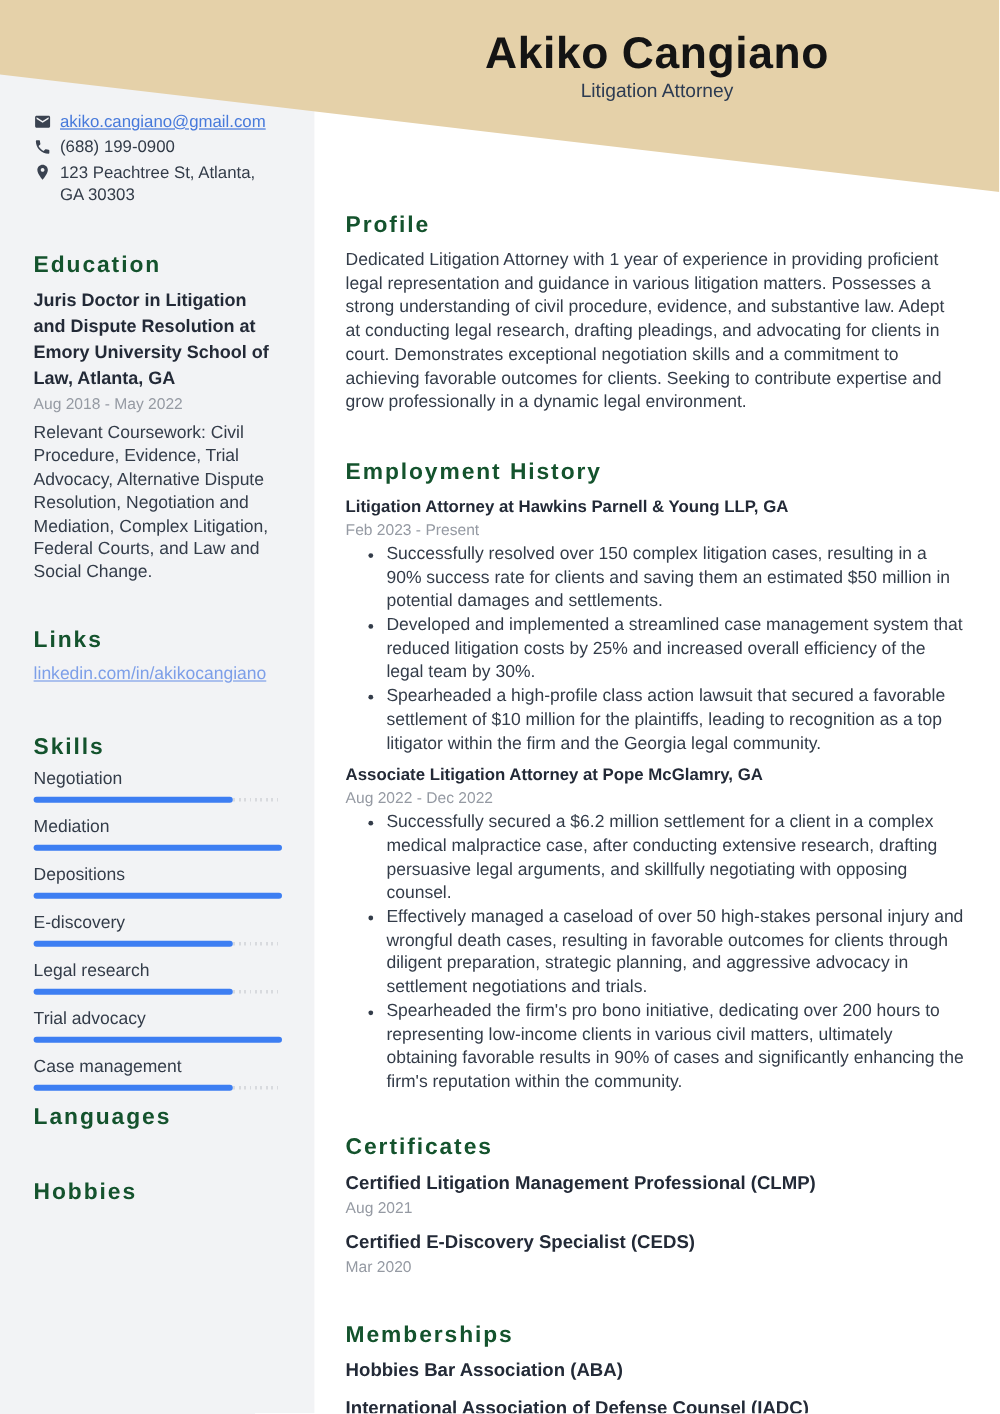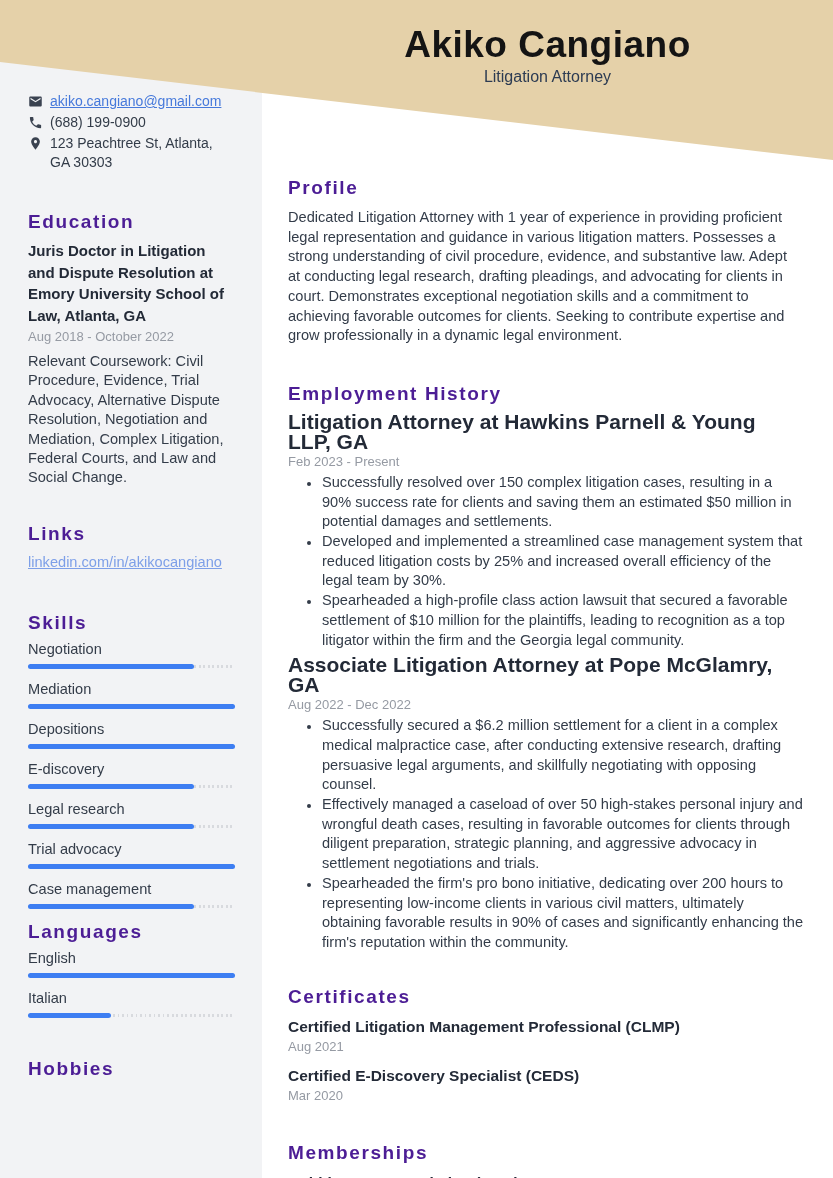--- a/index.html
+++ b/index.html
@@ -41,7 +41,7 @@
 
   
   .section-heading {
-    font-size:19px; font-weight:700; color:#4c1d95;
+    font-size:19px; font-weight:700; color:#14532d;
     letter-spacing:1.6px; line-height:23px;
   }
   .main .section-heading { line-height:24px; }

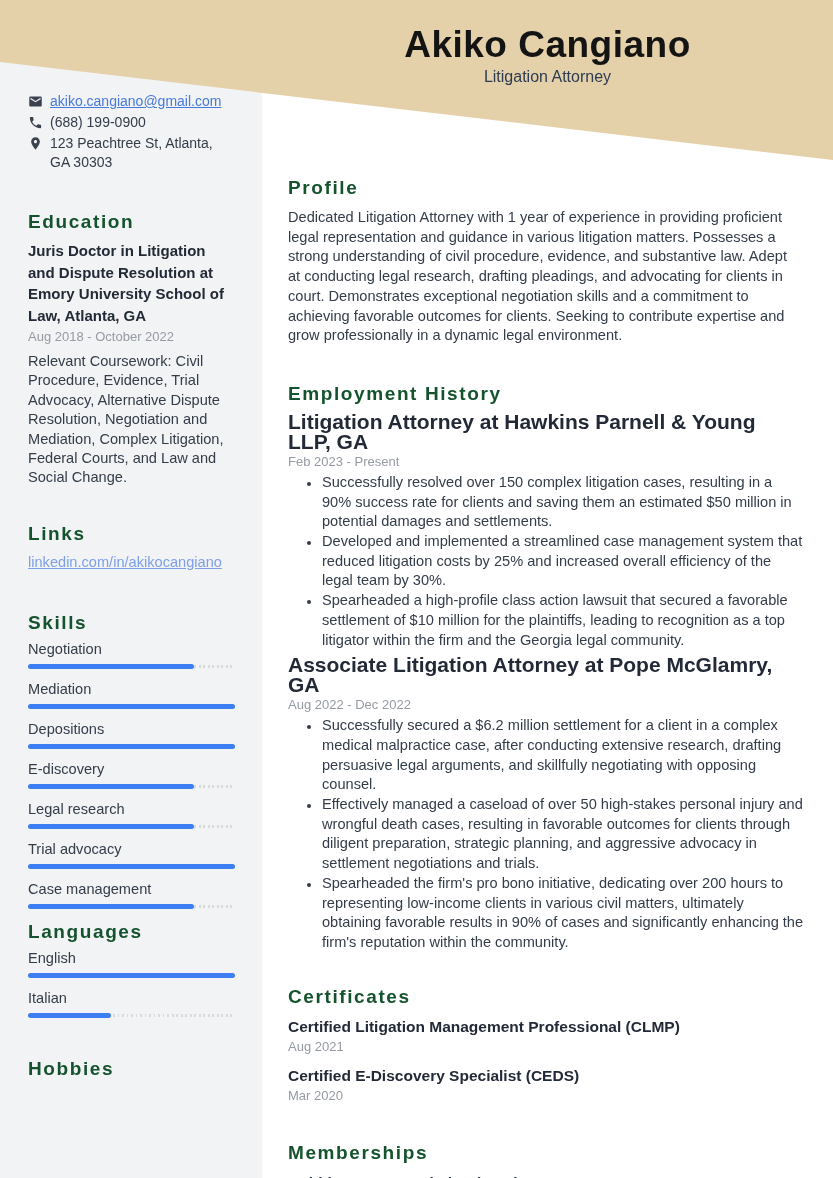--- a/index.html
+++ b/index.html
@@ -148,7 +148,7 @@
     <div class="edu-section">
       <div class="section-heading">Education</div>
       <div class="edu-degree">Juris Doctor in Litigation and Dispute Resolution at Emory University School of Law, Atlanta, GA</div>
-      <div class="date edu-date">Aug 2018 - October 2022</div>
+      <div class="date edu-date">Aug 2018 - May 2022</div>
       <div class="edu-details">Relevant Coursework: Civil Procedure, Evidence, Trial Advocacy, Alternative Dispute Resolution, Negotiation and Mediation, Complex Litigation, Federal Courts, and Law and Social Change.</div>
     </div>
 

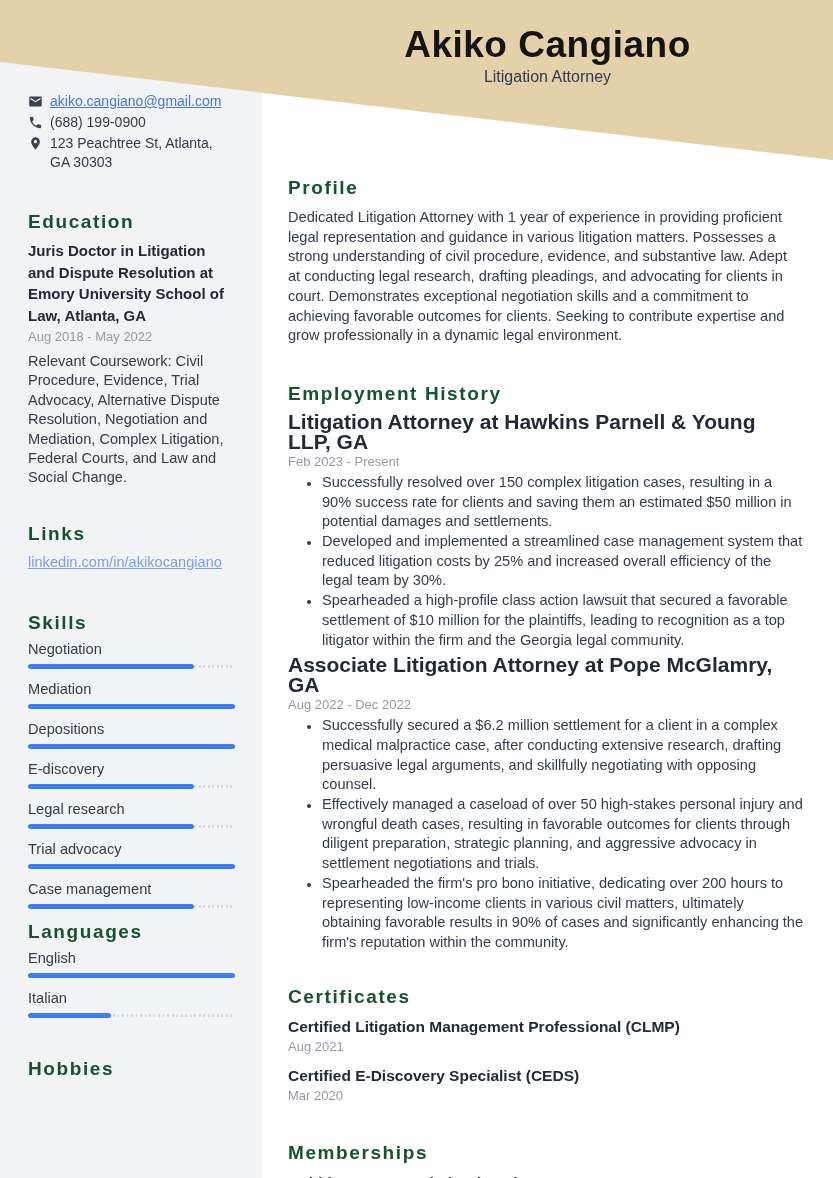--- a/index.html
+++ b/index.html
@@ -87,7 +87,7 @@
   .employment-section { margin-top:36px; }
   .job { margin-top:6px; }
   .job + .job { margin-top:5px; }
-  .job-name { font-size:21px; font-weight:700; color:#232a37; line-height:20px; max-width:515px; }
+  .job-name { font-size:14px; font-weight:700; color:#232a37; line-height:20px; max-width:515px; }
   .job-date { margin-top:2px; font-size:13px; }
   .job ul { margin:4px 0 0 0; padding-left:33px; max-width:516px; }
   .job ul li { font-size:14.6px; line-height:19.7px; color:#333c49; padding-left:1px; }

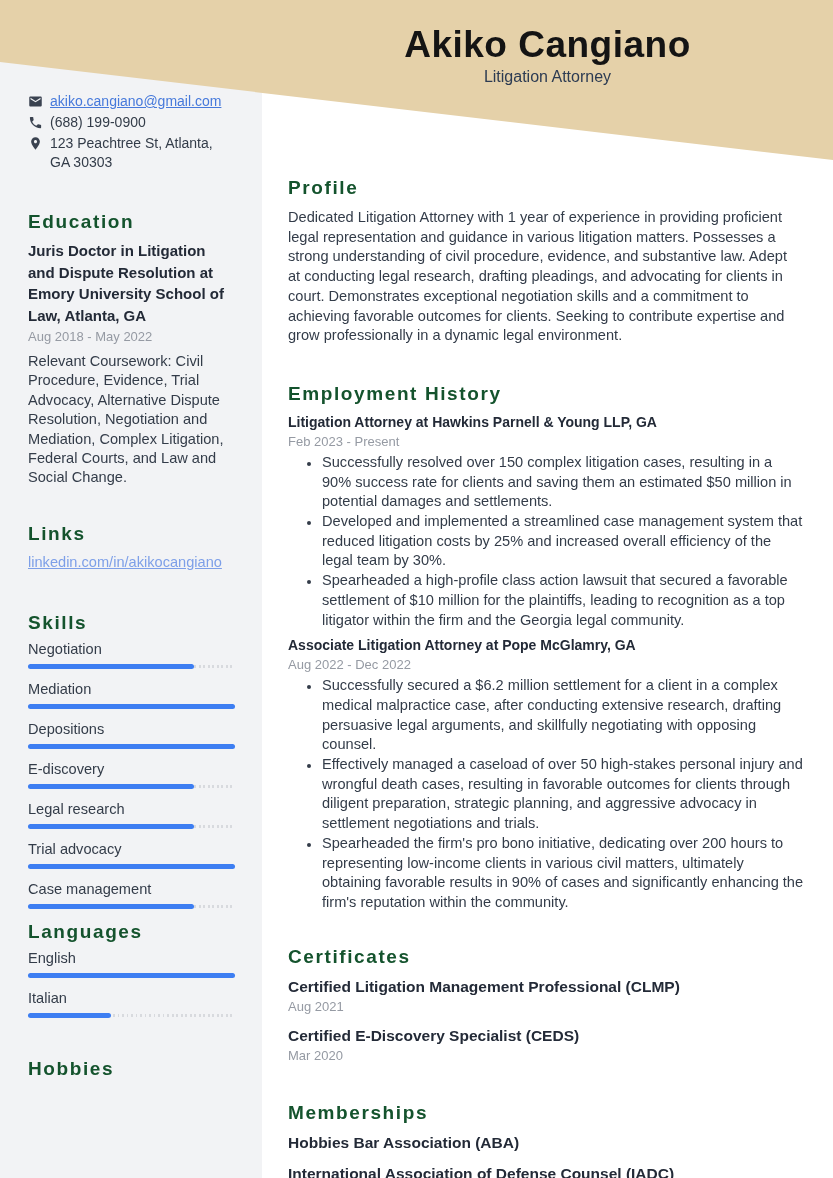--- a/index.html
+++ b/index.html
@@ -223,24 +223,6 @@
 
     <div class="languages-section">
       <div class="section-heading">Languages</div>
-      <div class="bar-list">
-
-          <div class="bar-item">
-            <div class="bar-label">English</div>
-            <div class="bar">
-              <div class="bar-track"></div>
-              <div class="bar-fill" style="width: 100%;"></div>
-            </div>
-          </div>
-
-          <div class="bar-item">
-            <div class="bar-label">Italian</div>
-            <div class="bar">
-              <div class="bar-track"></div>
-              <div class="bar-fill" style="width: 40%;"></div>
-            </div>
-          </div>
-        </div>
     </div>
 
     <div class="hobbies-section">

